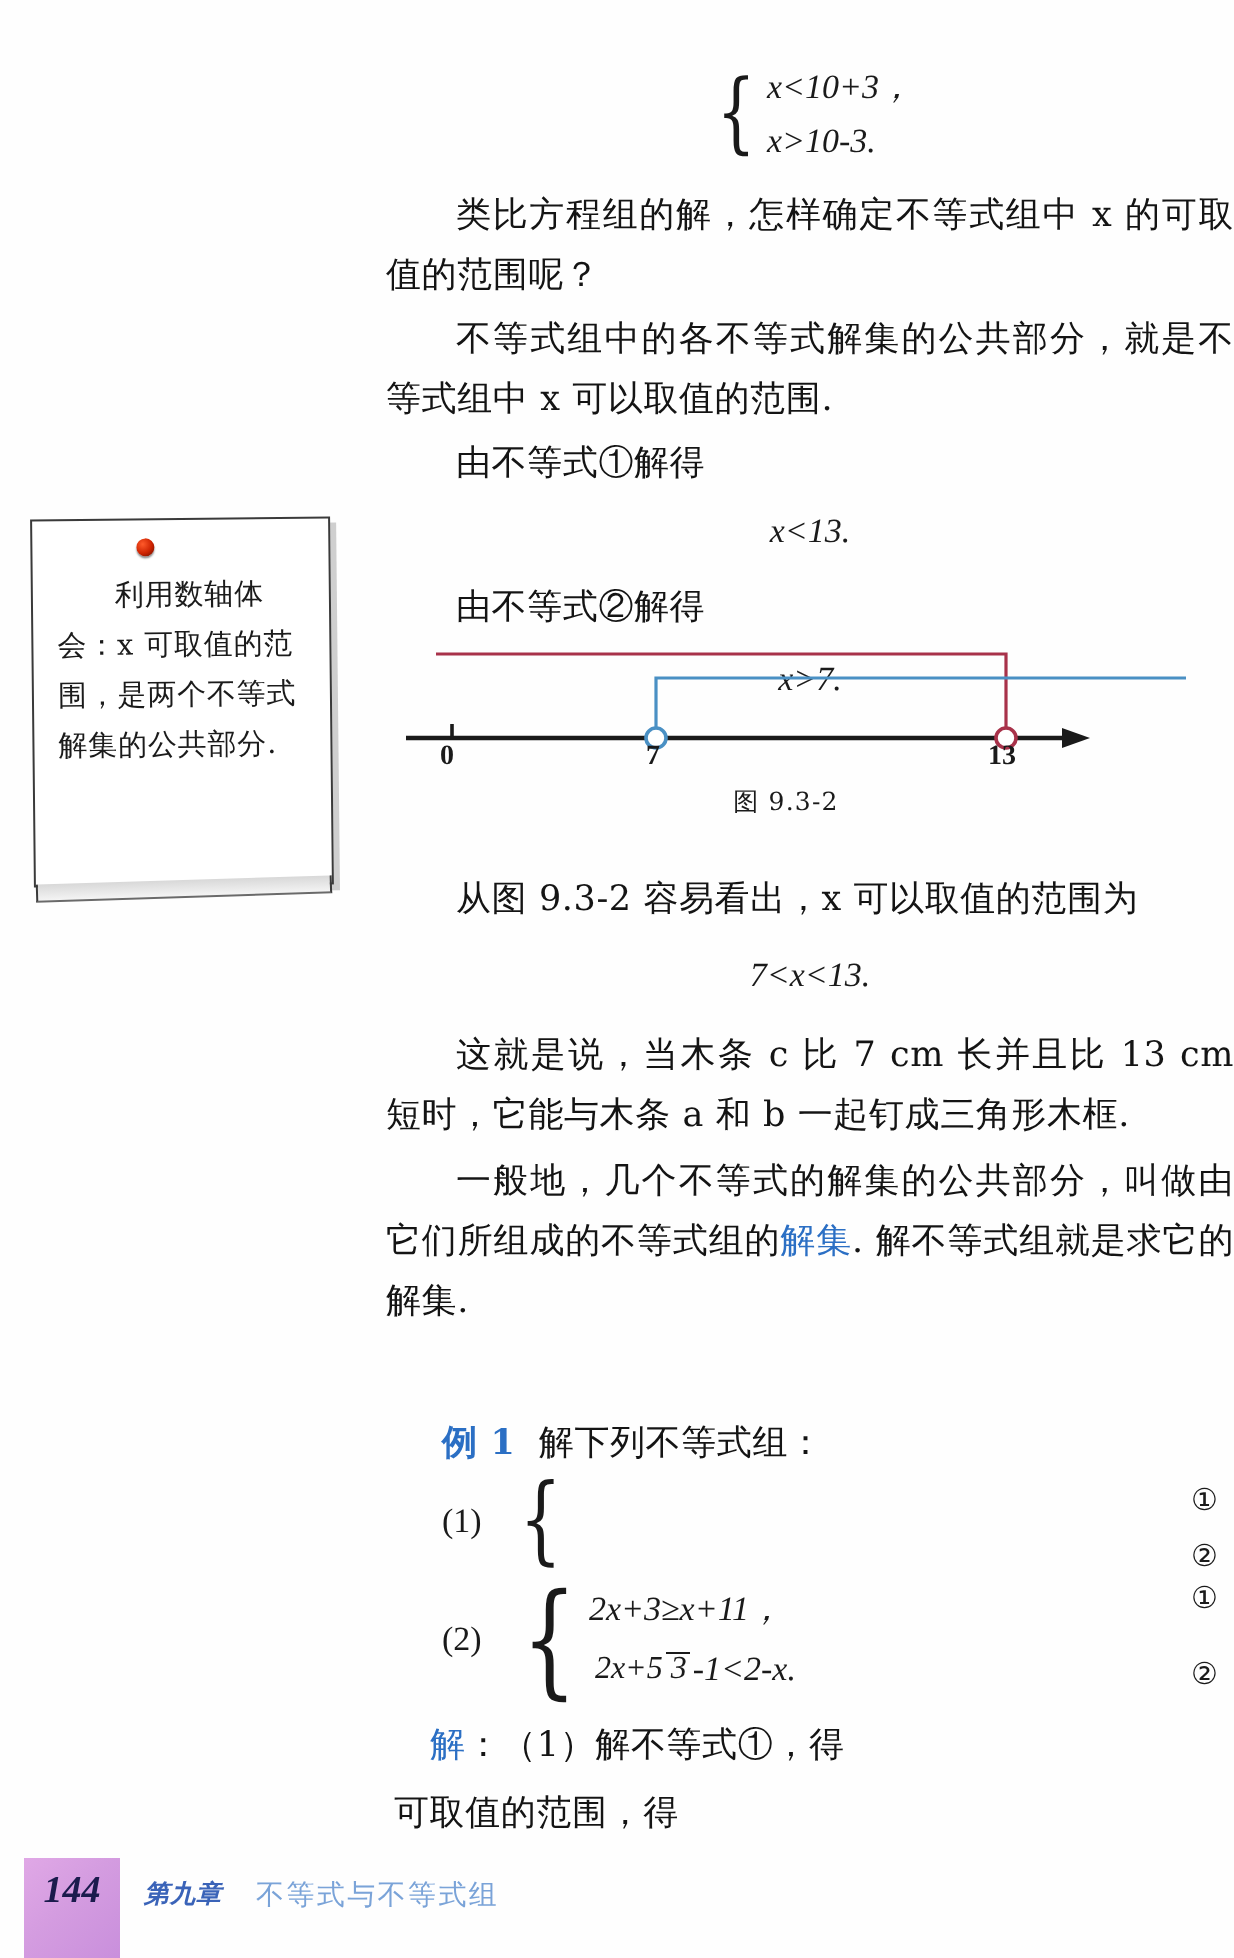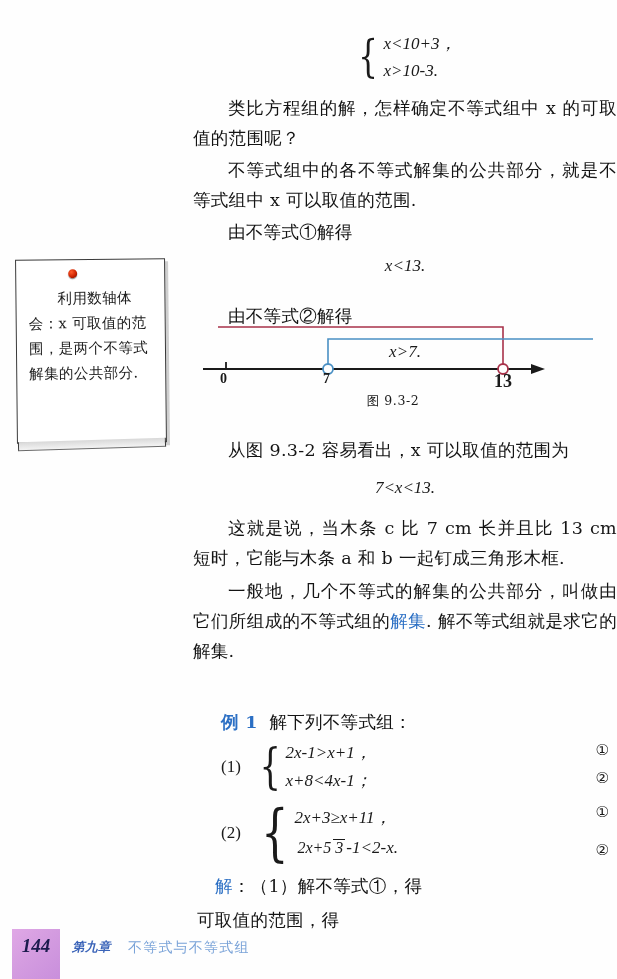--- a/index.html
+++ b/index.html
@@ -267,7 +267,7 @@
 
     <p class="centered-eq mathital" style="margin-top:4px;">x&lt;13.</p>
 
-    <p class="cn para indent" style="margin-top:20px;">由不等式②解得</p>
+    <p class="cn para indent" style="margin-top:8px;">由不等式②解得</p>
 
     <p class="centered-eq mathital" style="margin-top:6px;">x&gt;7.</p>
   </div>

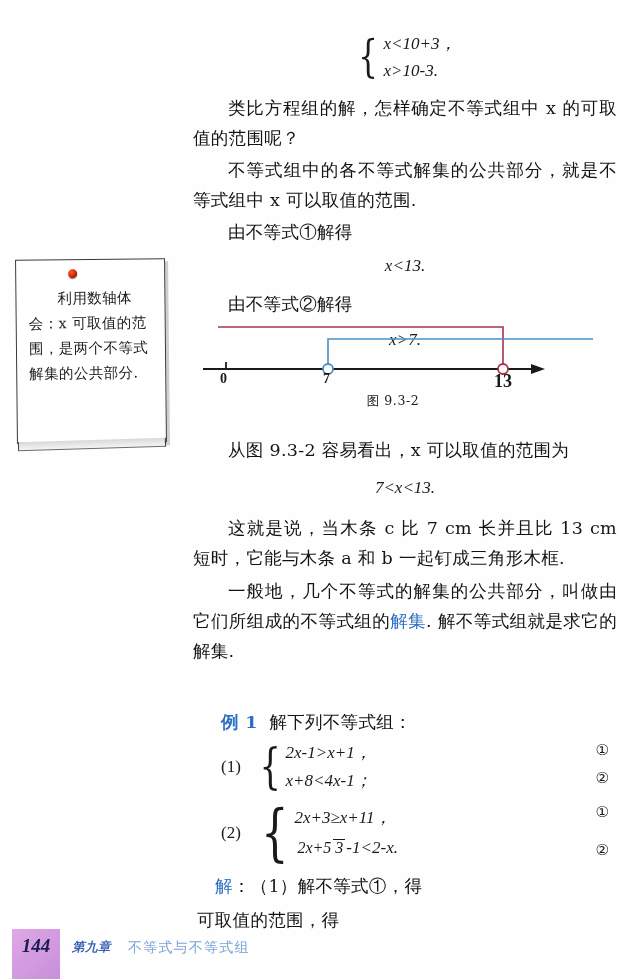--- a/index.html
+++ b/index.html
@@ -296,7 +296,7 @@
 
     <div style="position:absolute; left:27px; top:56px; font-family:'Liberation Serif',serif; font-weight:bold; font-size:14px;">0</div>
     <div style="position:absolute; left:130px; top:56px; font-family:'Liberation Serif',serif; font-weight:bold; font-size:14px;">7</div>
-    <div style="position:absolute; left:301px; top:56px; font-family:'Liberation Serif',serif; font-weight:bold; font-size:18px;">13</div>
+    <div style="position:absolute; left:301px; top:56px; font-family:'Liberation Serif',serif; font-weight:bold; font-size:14px;">13</div>
 
     <div class="fig-caption">图 9.3-2</div>
   </div>

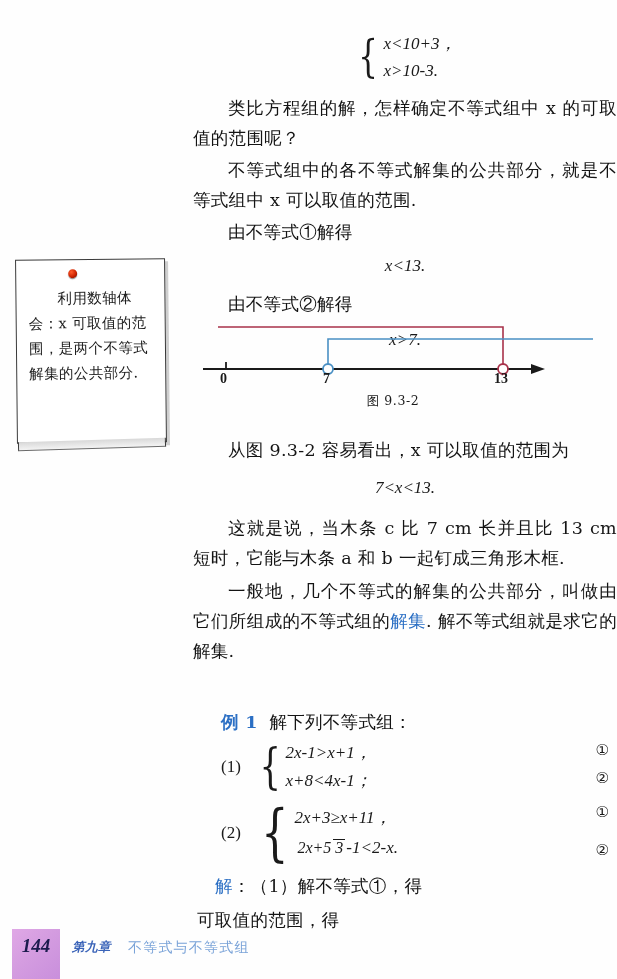--- a/index.html
+++ b/index.html
@@ -321,10 +321,6 @@
       <div class="ex-row">
         <span class="ex-label mathrm">(1)</span>
         <span class="brace" style="font-size:48px;">{</span>
-        <span class="sys-rows" style="line-height:28px;">
-          <span class="mathital">2x-1&gt;x+1，</span>
-          <span class="mathital">x+8&lt;4x-1；</span>
-        </span>
       </div>
       <span class="rightmark" style="top:2px;">①</span>
       <span class="rightmark" style="top:30px;">②</span>

